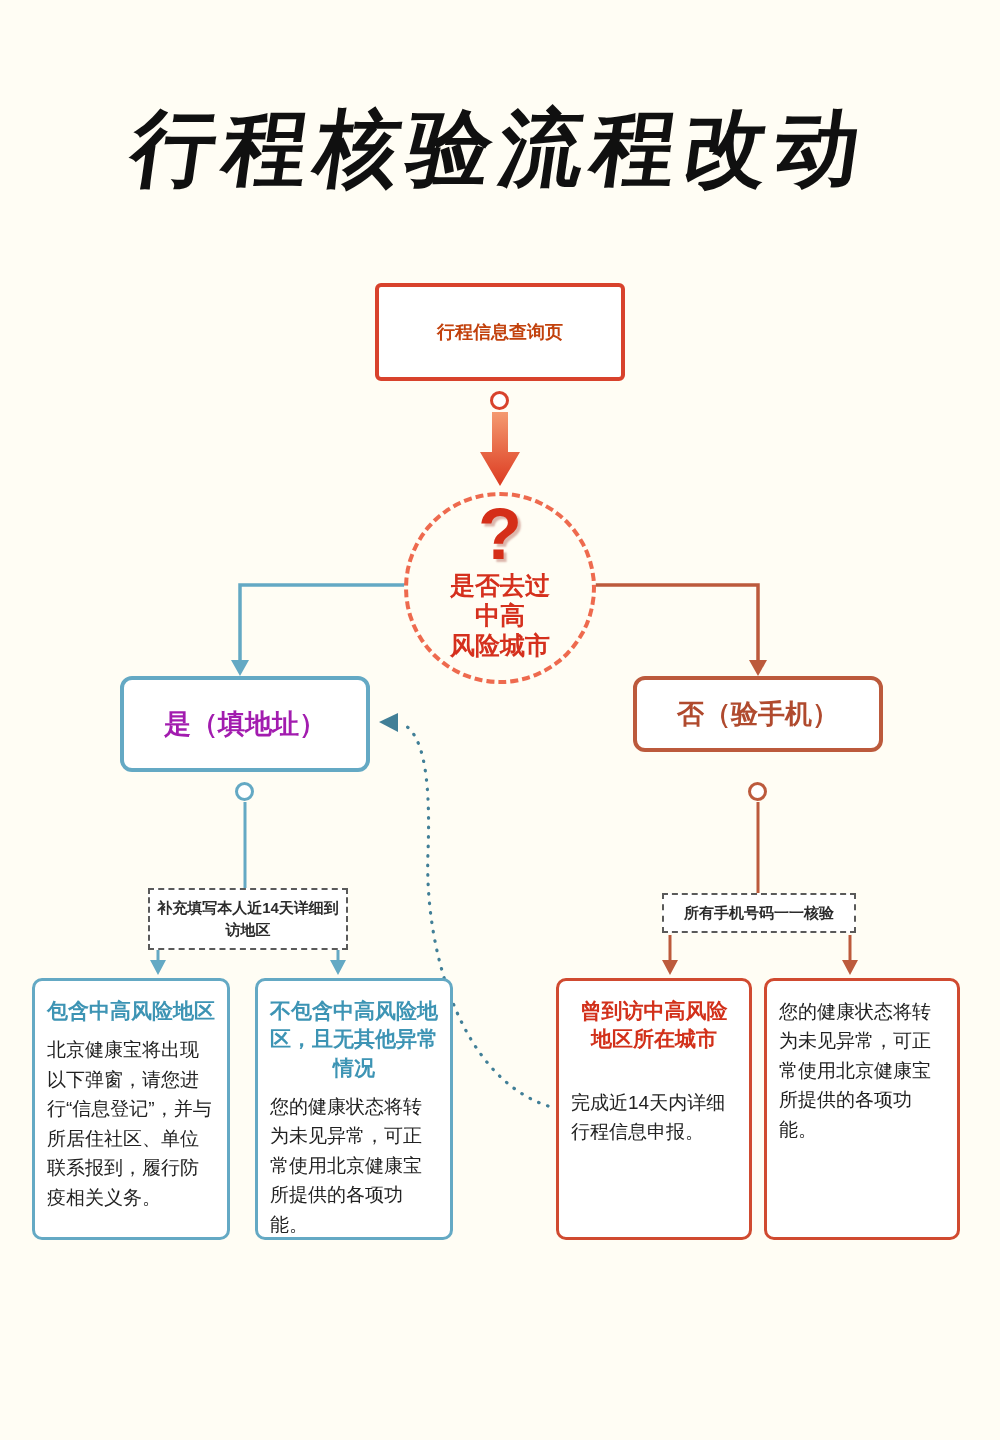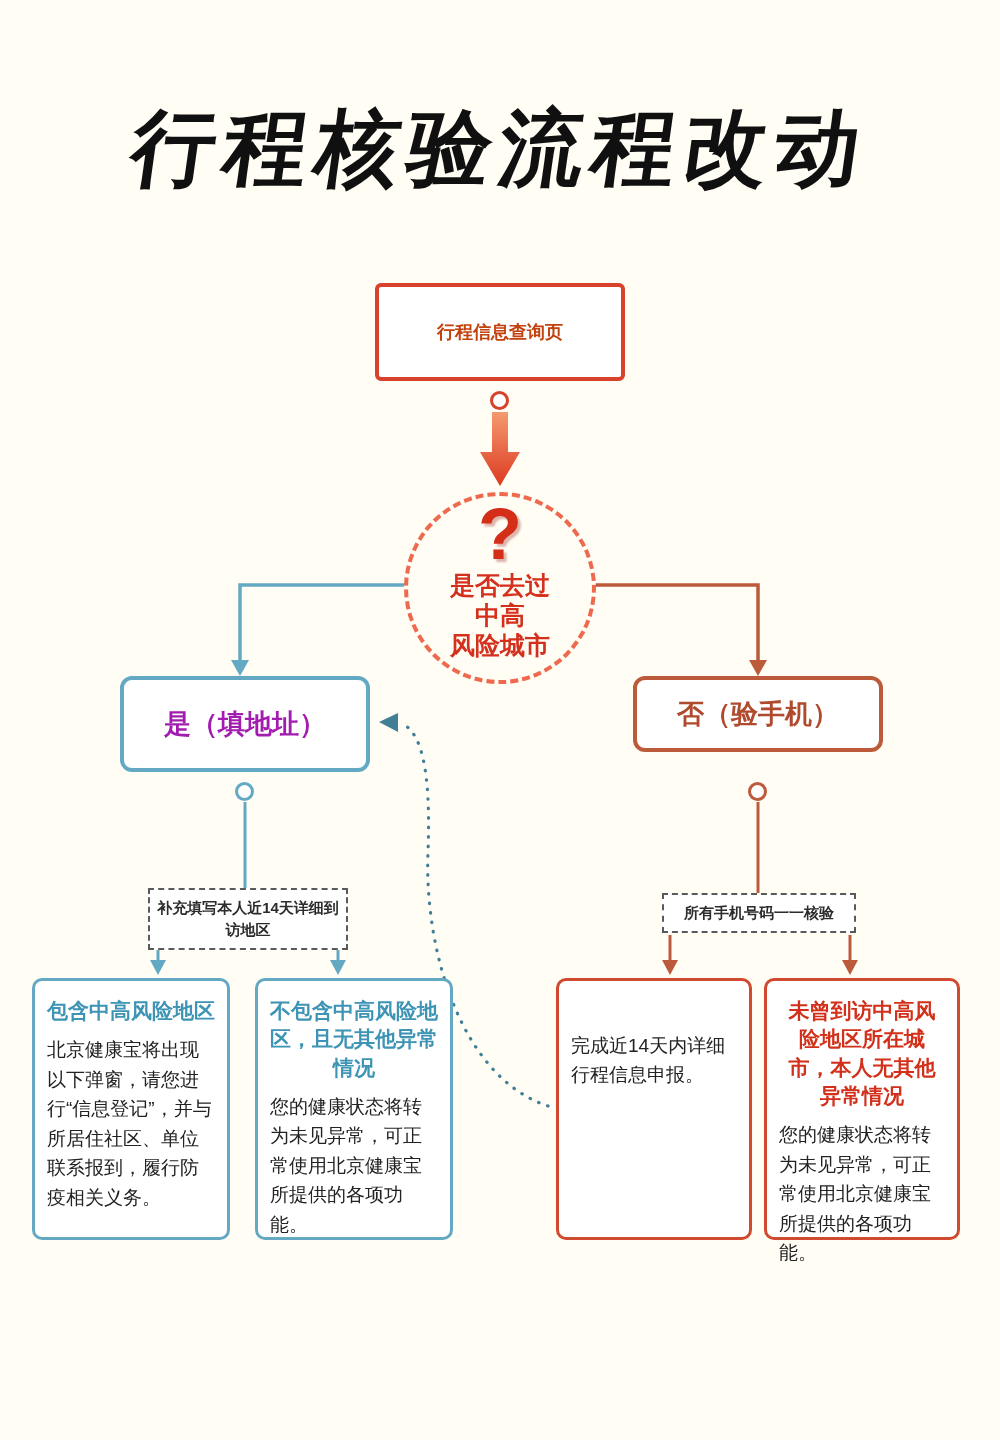--- a/index.html
+++ b/index.html
@@ -146,6 +146,7 @@
   </div>
 
   <div class="outcome red-box o3">
+    <div class="o-title">曾到访中高风险地区所在城市</div>
     <div class="o-body">完成近14天内详细行程信息申报。</div>
   </div>
 

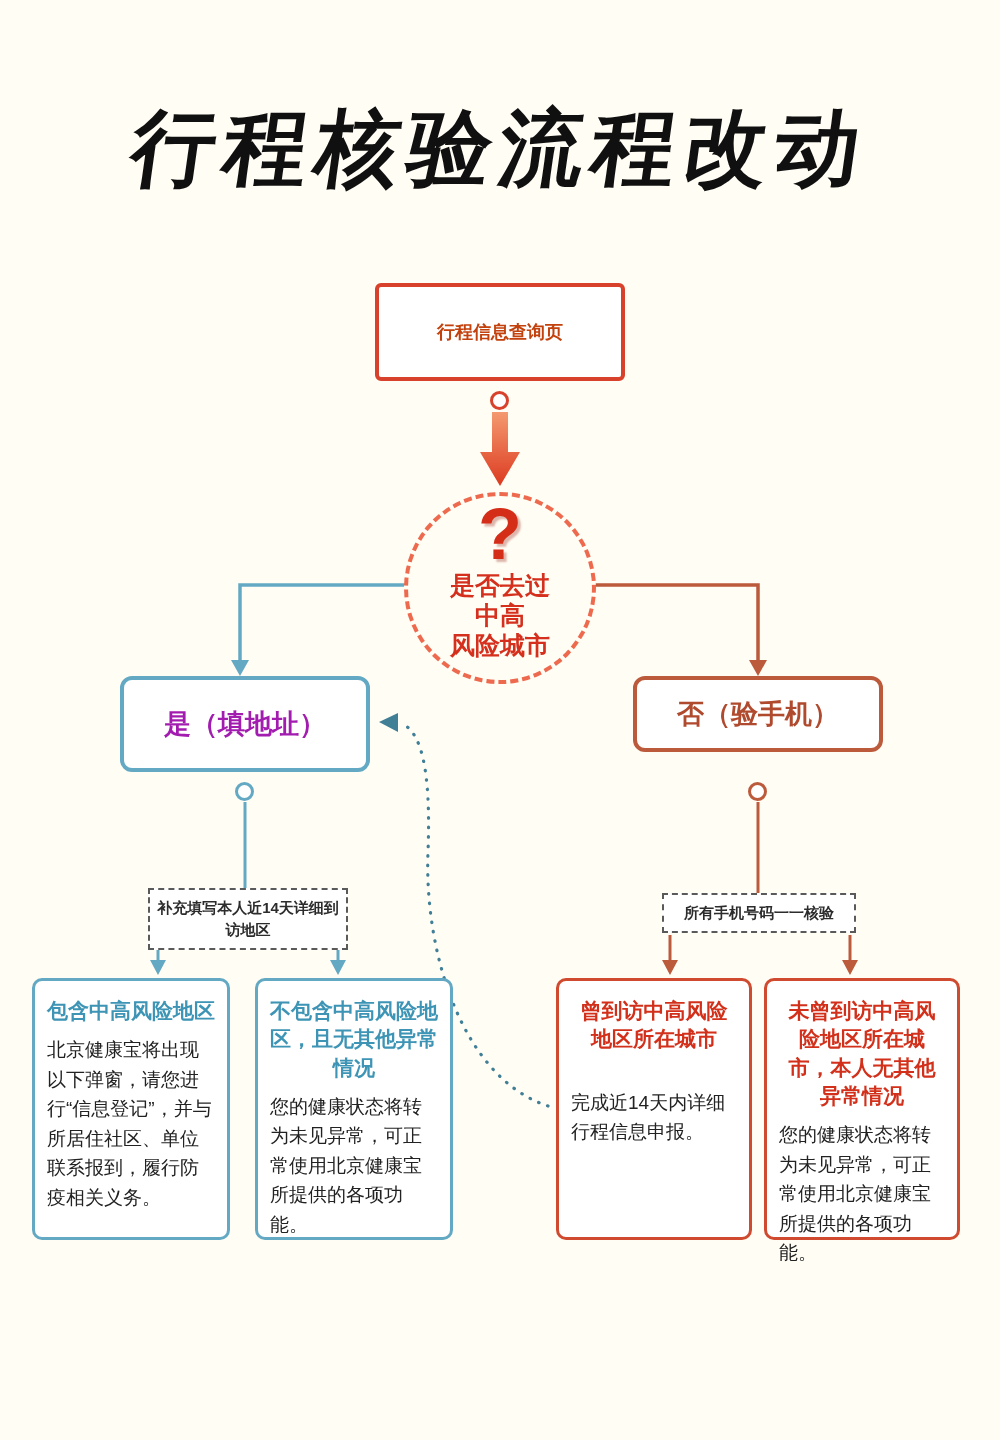--- a/index.html
+++ b/index.html
@@ -151,7 +151,6 @@
   </div>
 
   <div class="outcome red-box o4">
-    <div class="o-title">未曾到访中高风险地区所在城市，本人无其他异常情况</div>
     <div class="o-body">您的健康状态将转为未见异常，可正常使用北京健康宝所提供的各项功能。</div>
   </div>
 

